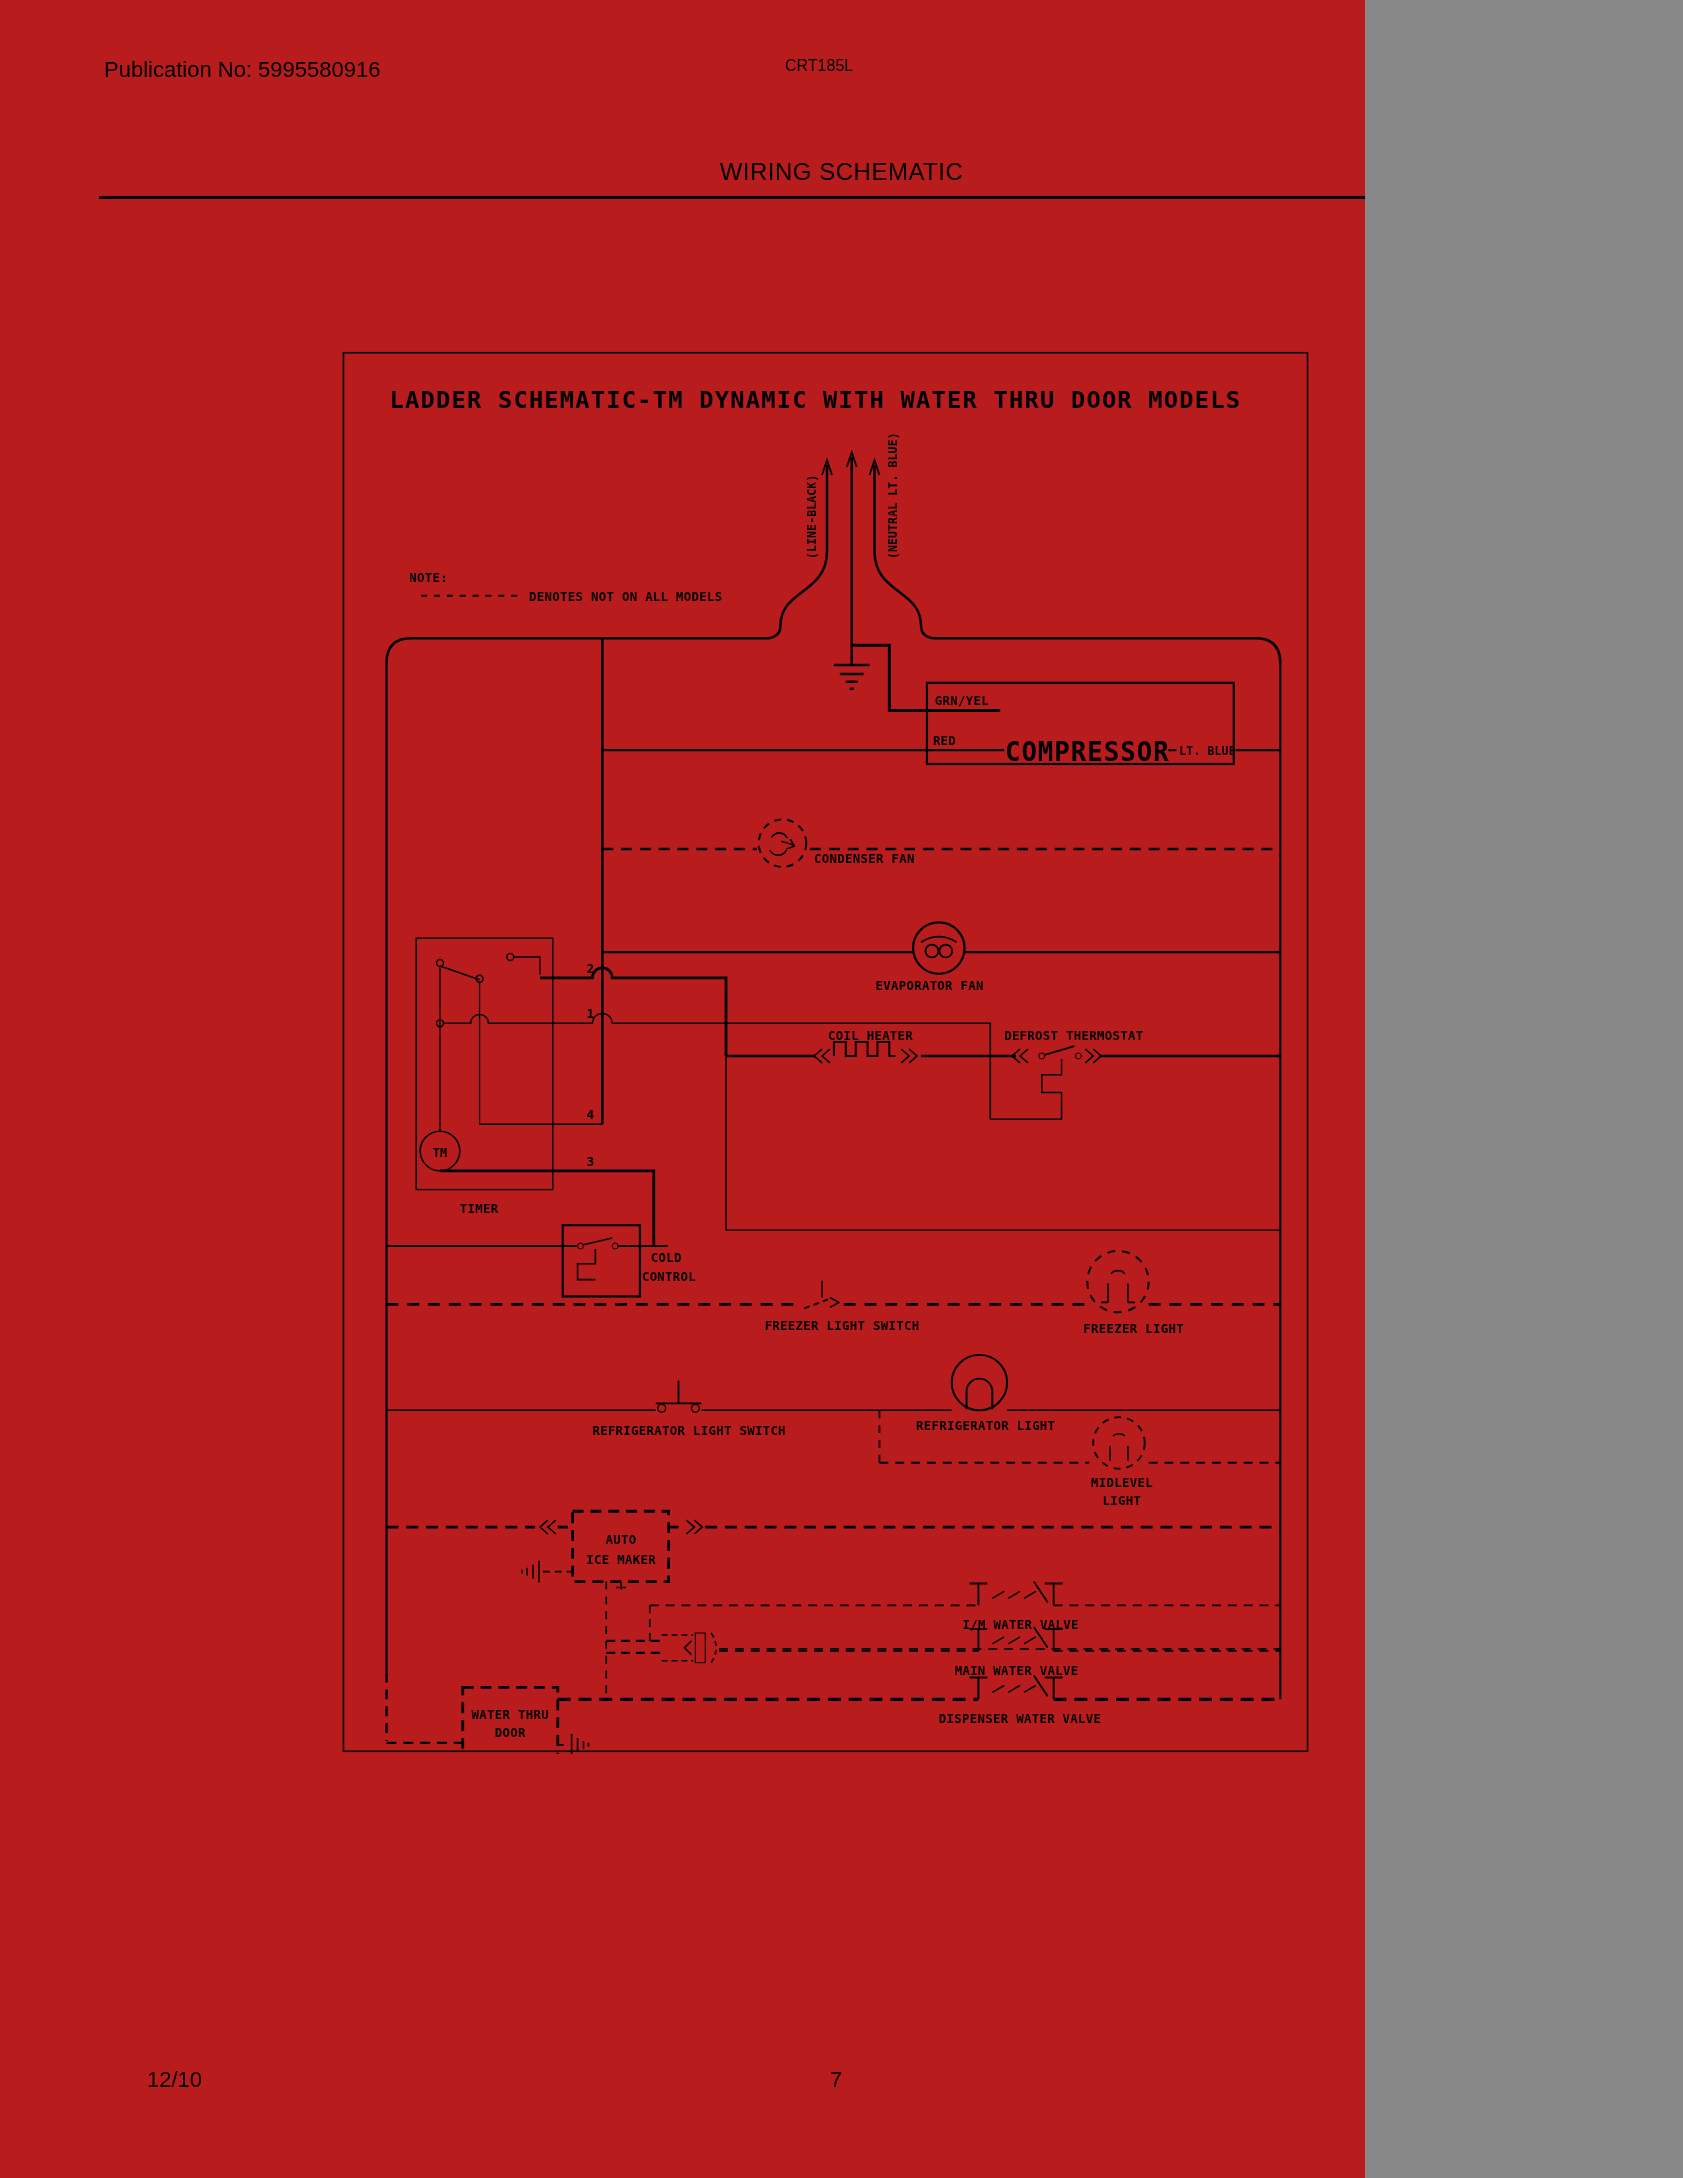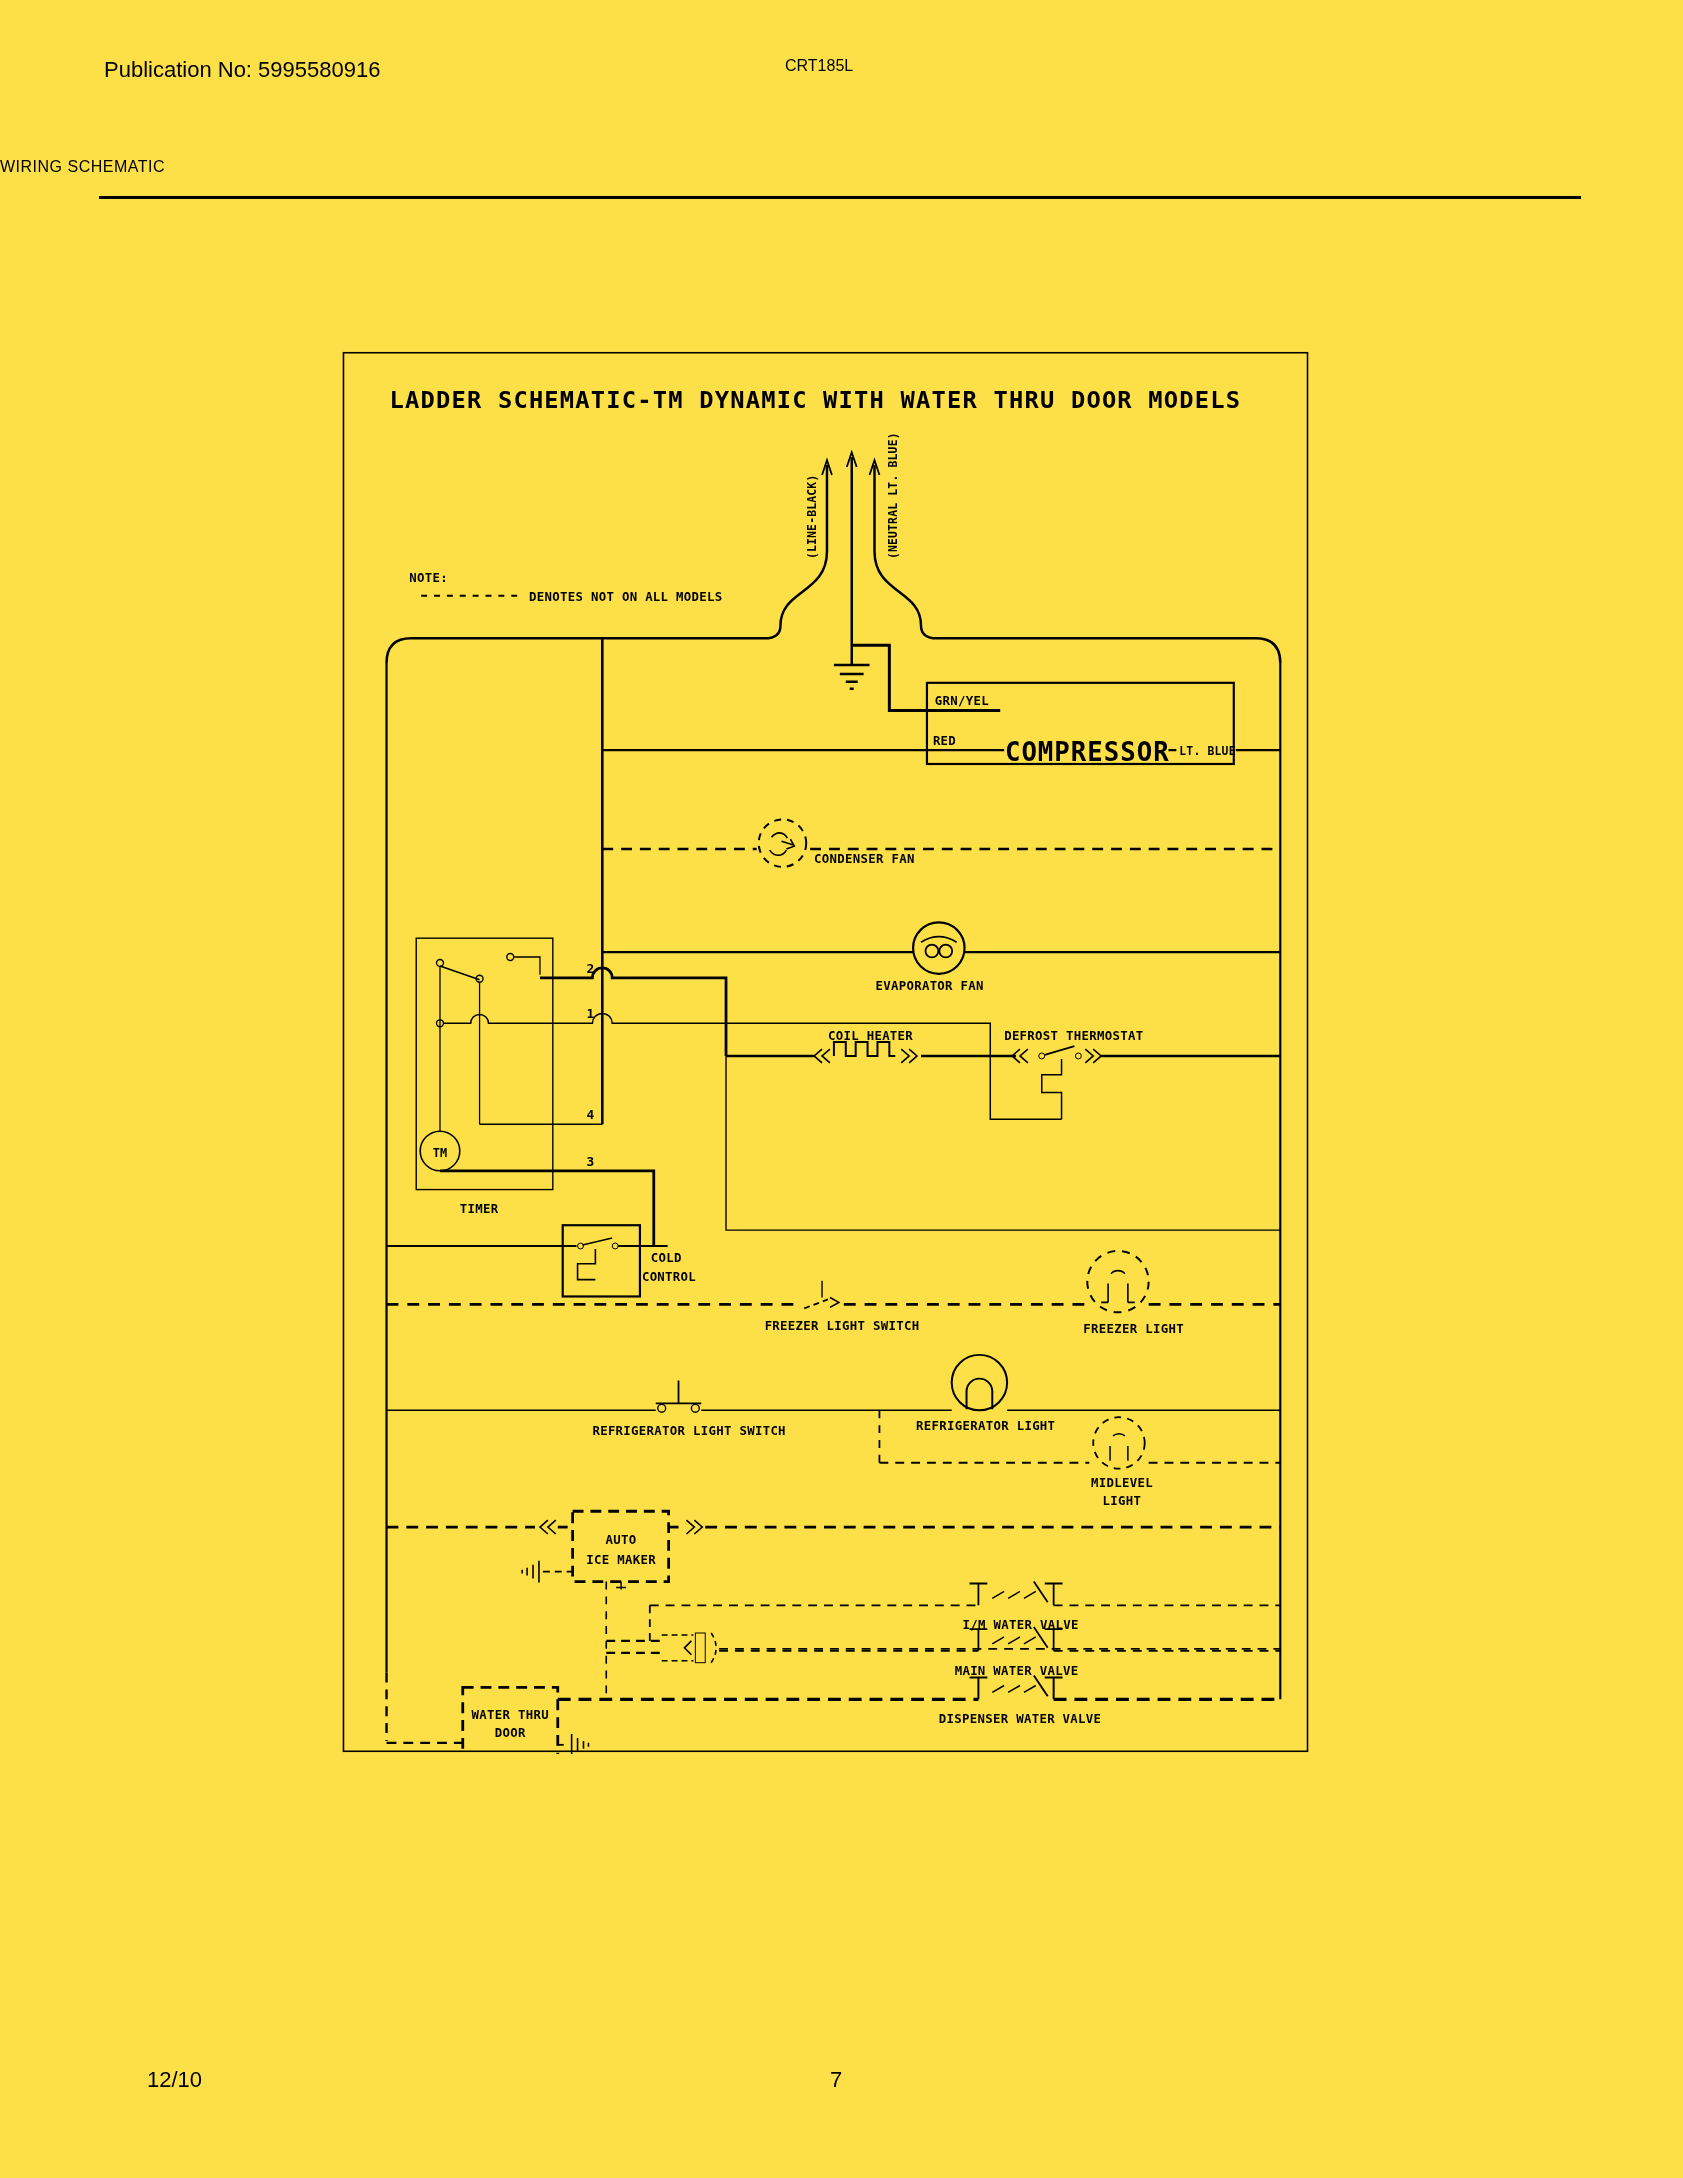--- a/index.html
+++ b/index.html
@@ -3,7 +3,7 @@
 <meta charset="utf-8">
 <style>
   html,body{margin:0;padding:0;background:#888;}
-  .page{position:relative;width:1683px;height:2178px;background:#fde047;overflow:hidden;
+  .page{position:relative;width:1365px;height:2178px;background:#b91c1c;overflow:hidden;
         font-family:"Liberation Sans",sans-serif;color:#000;}
   .hdr-pub{position:absolute;left:104px;top:57px;font-size:22px;}
   .hdr-model{position:absolute;left:785px;top:57px;font-size:16px;}

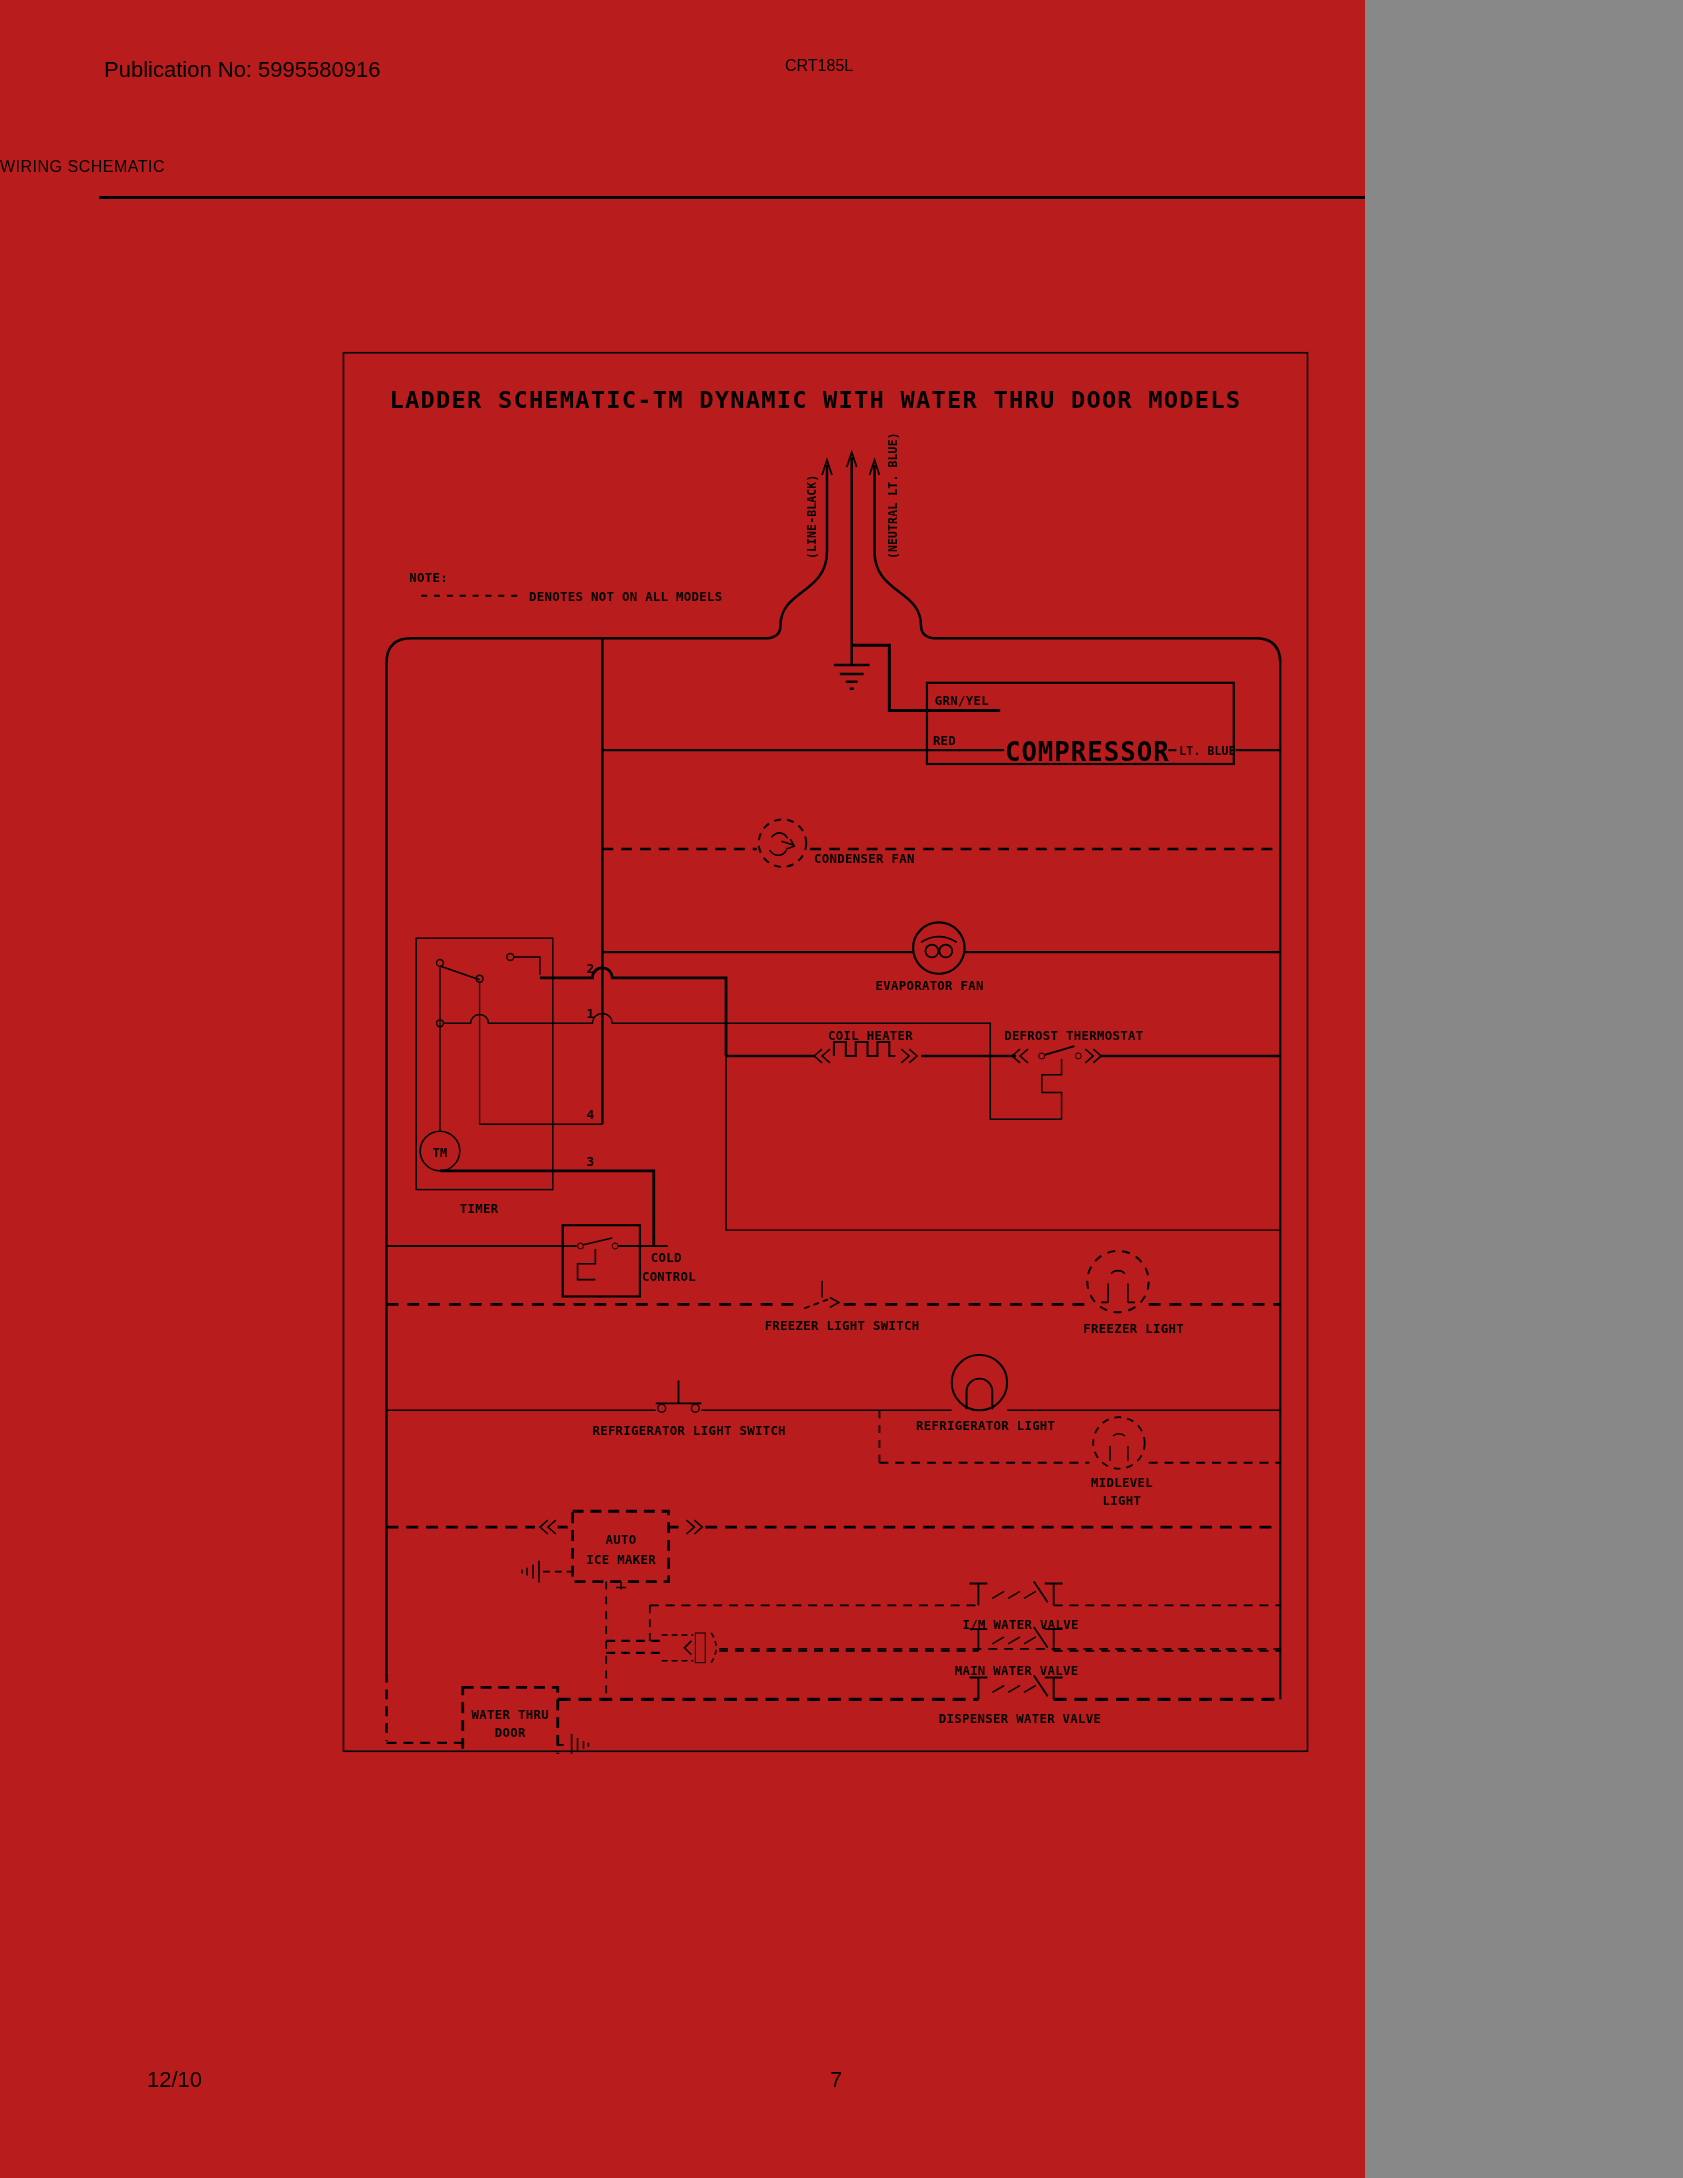--- a/index.html
+++ b/index.html
@@ -7,7 +7,7 @@
         font-family:"Liberation Sans",sans-serif;color:#000;}
   .hdr-pub{position:absolute;left:104px;top:57px;font-size:22px;}
   .hdr-model{position:absolute;left:785px;top:57px;font-size:16px;}
-  .hdr-title{position:absolute;left:0;top:158px;width:1683px;font-size:16px;letter-spacing:0.5px;}
+  .hdr-title{position:absolute;left:0;top:158px;width:1683px;text-align:center;font-size:24px;letter-spacing:0.5px;}
   .hdr-rule{position:absolute;left:99px;top:196px;width:1482px;height:3px;background:#000;}
   .ftr-date{position:absolute;left:147px;top:2067px;font-size:22px;}
   .ftr-page{position:absolute;left:830px;top:2067px;font-size:22px;}

